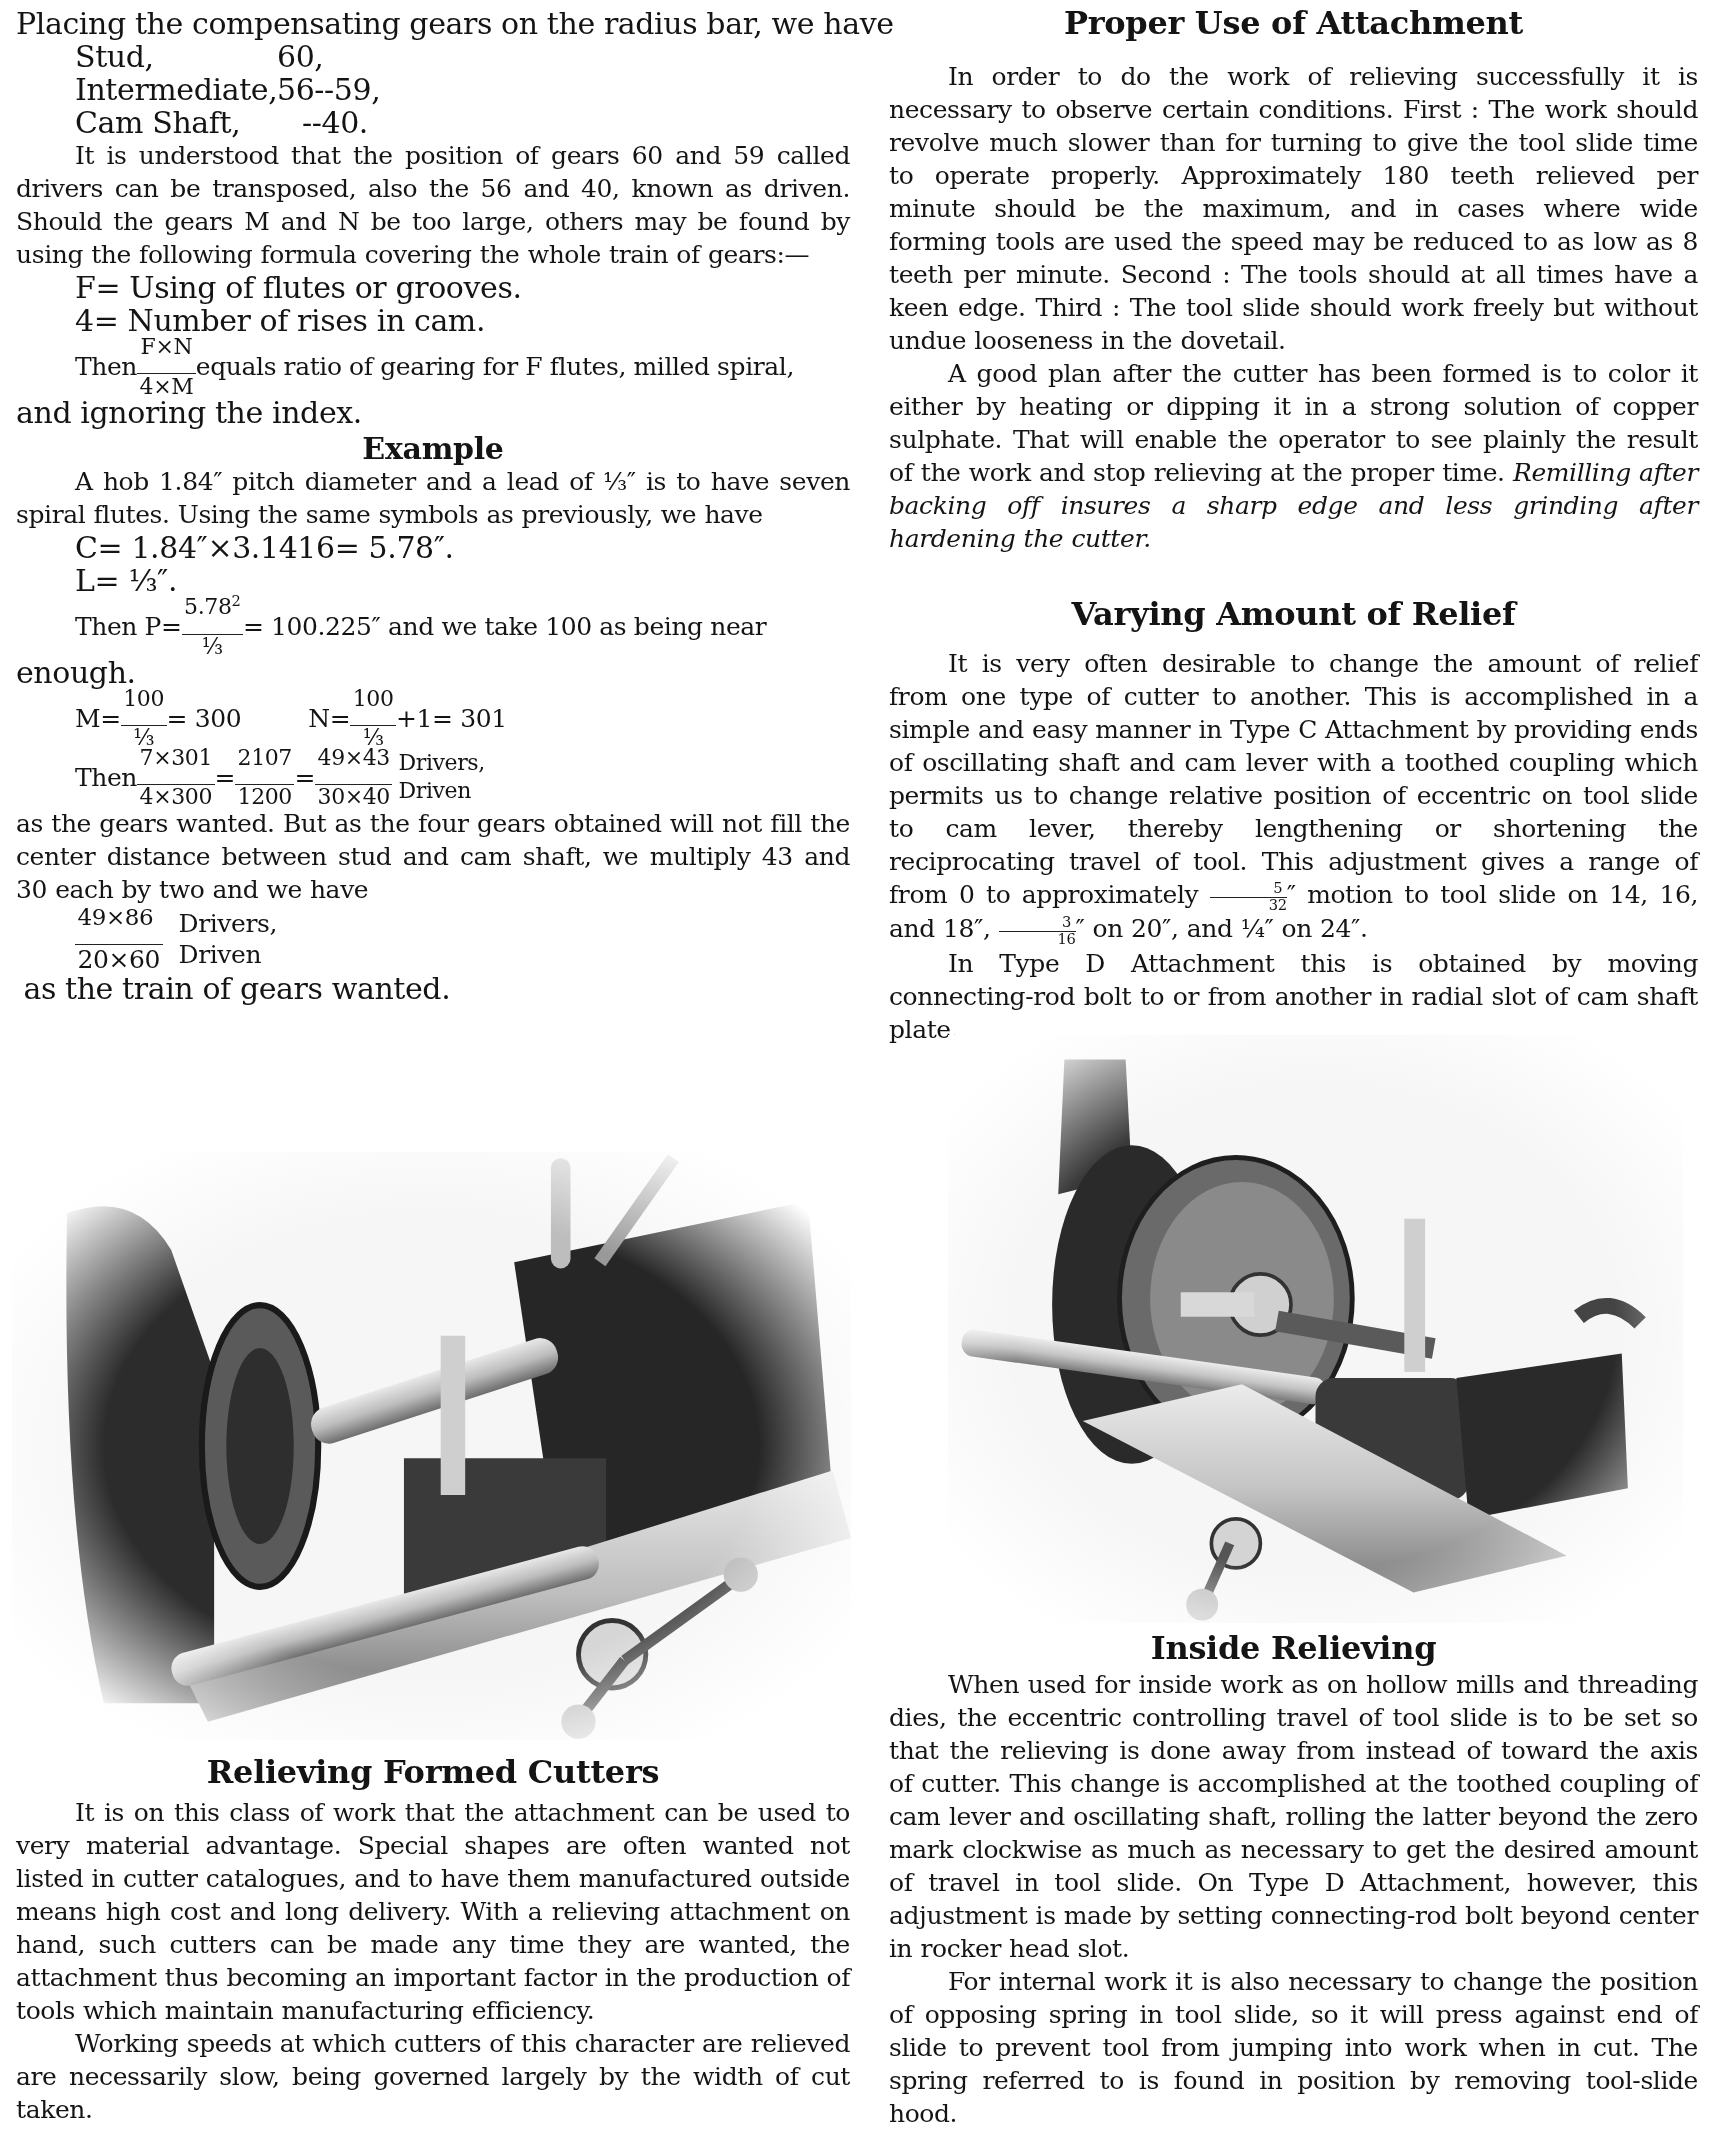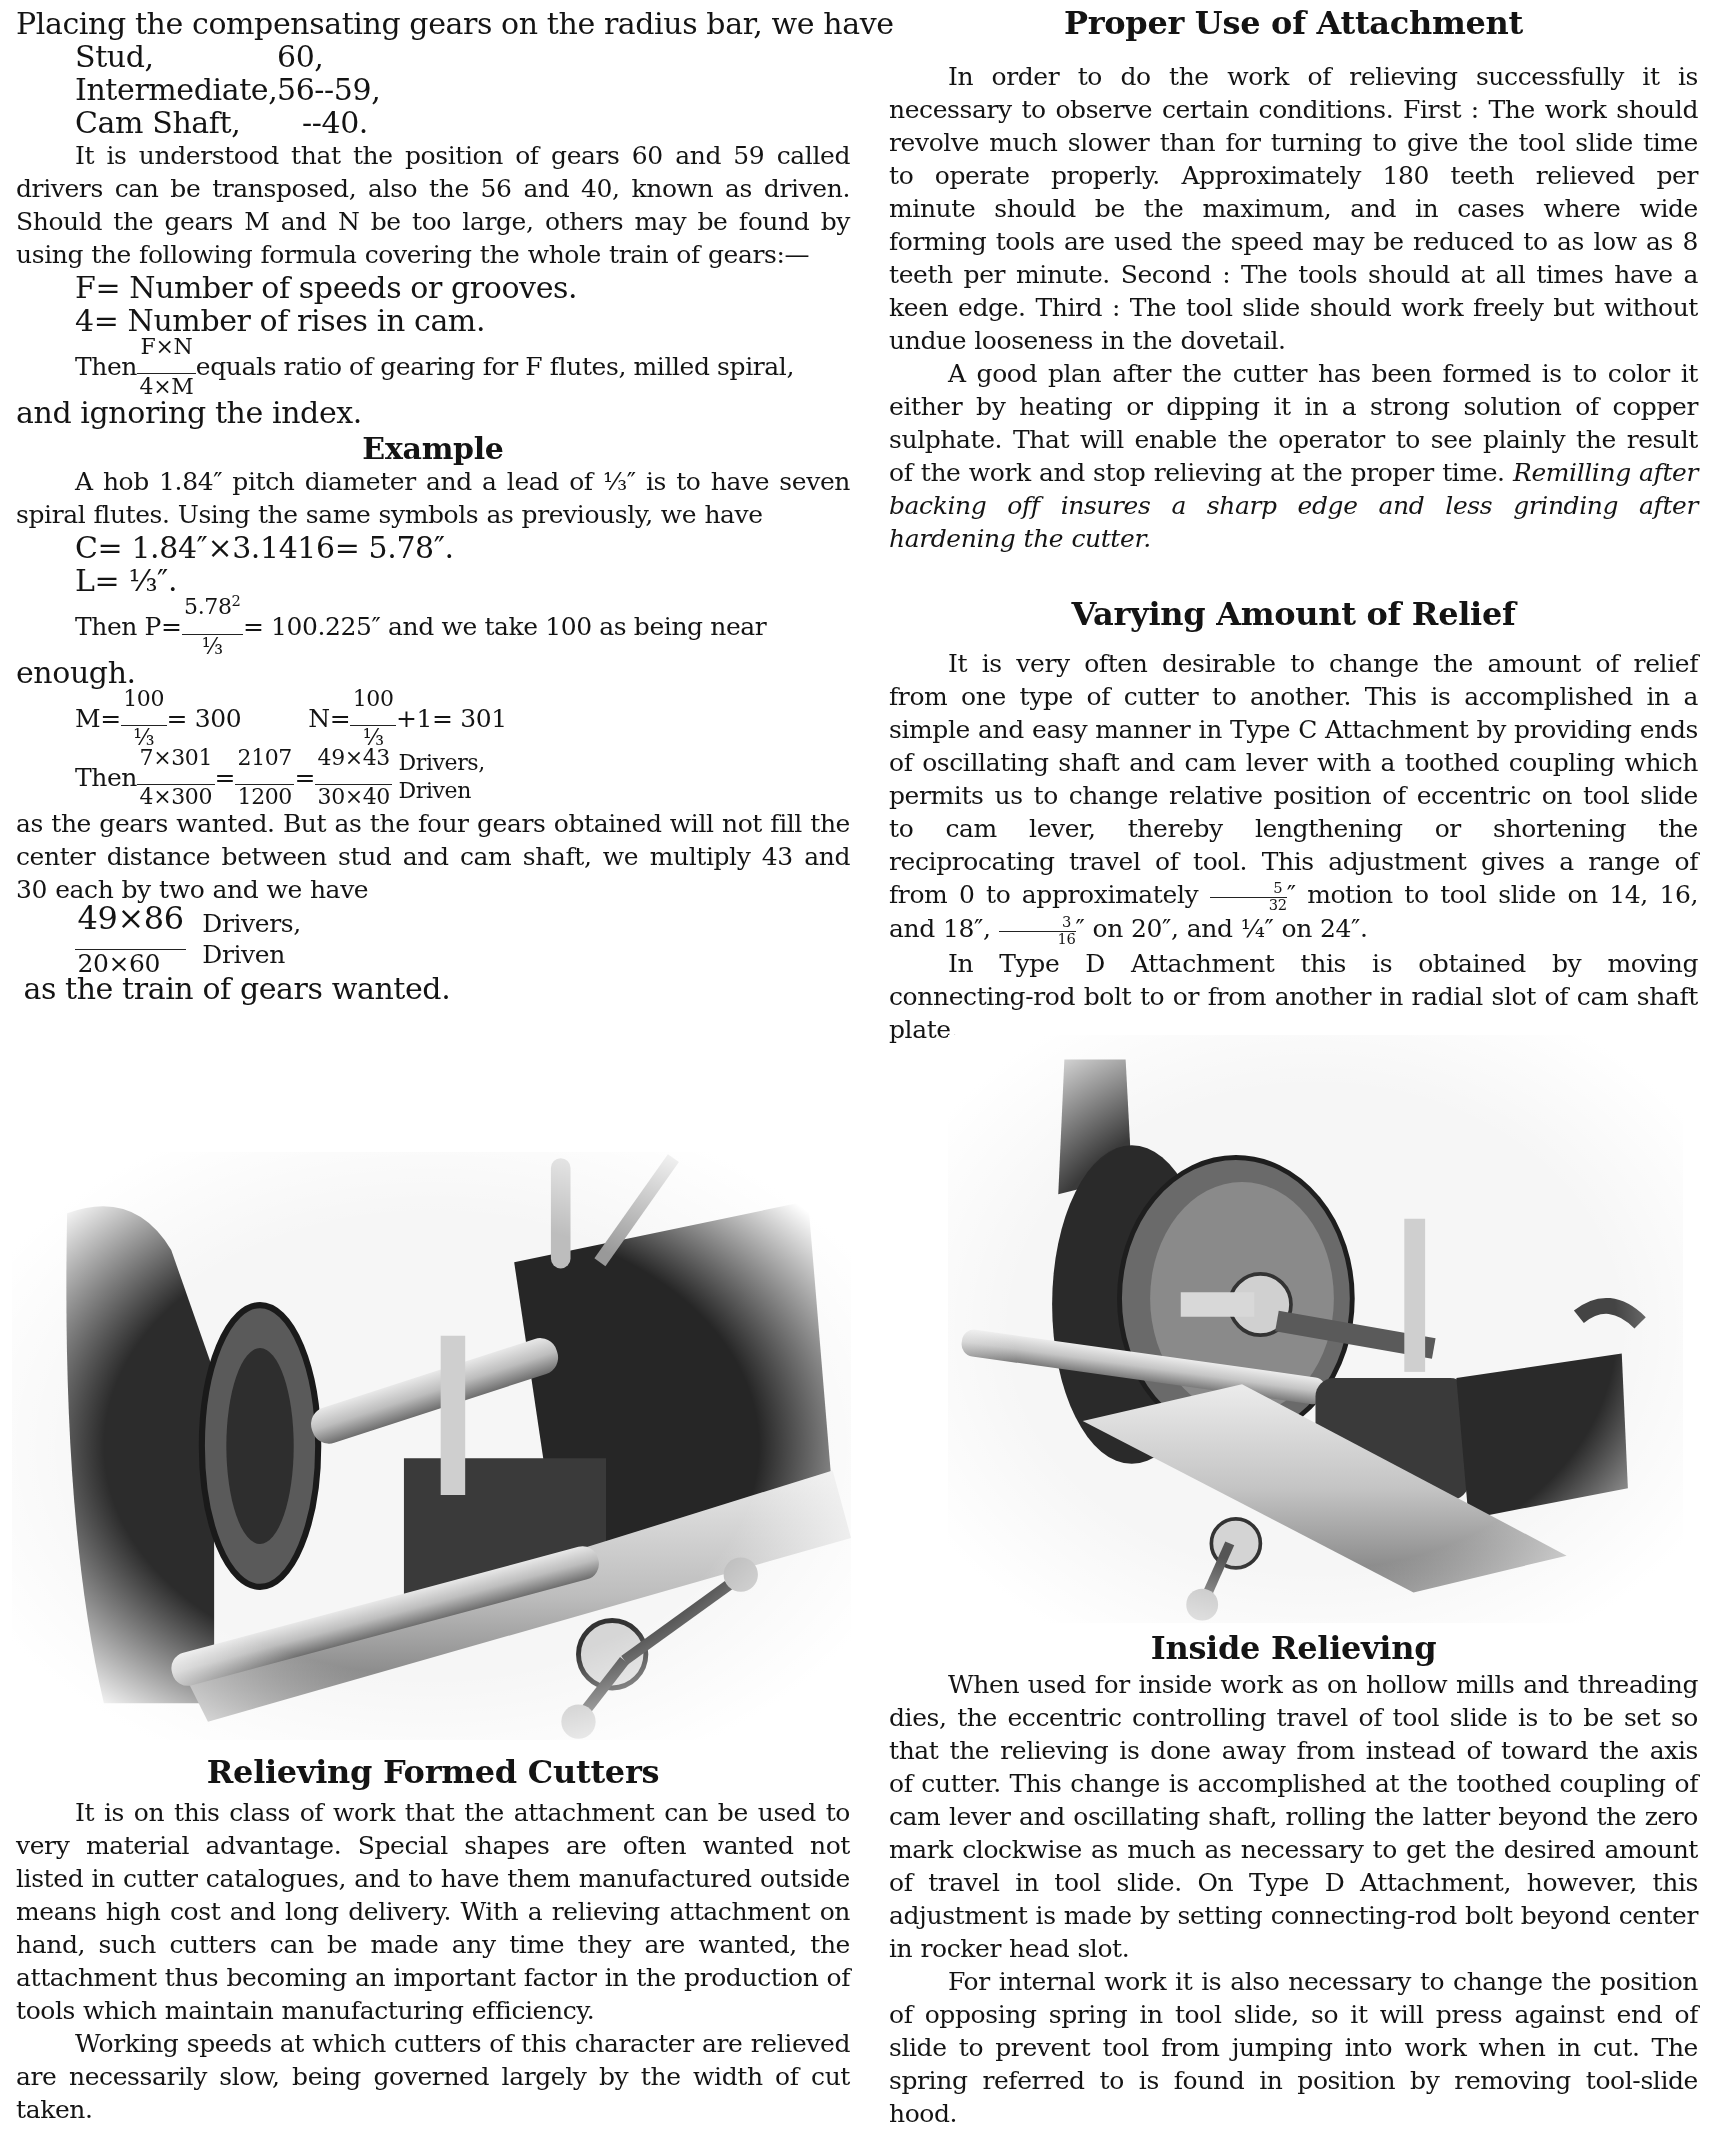--- a/index.html
+++ b/index.html
@@ -62,7 +62,7 @@
 
   <p class="p indent">It is understood that the position of gears 60 and 59 called drivers can be transposed, also the 56 and 40, known as driven. Should the gears M and N be too large, others may be found by using the following formula covering the whole train of gears:—</p>
 
-  <div class="line ind">F= Number of speeds or grooves.</div>
+  <div class="line ind">F= Using of flutes or grooves.</div>
   <div class="line ind">4= Number of rises in cam.</div>
 
   <div class="eqline ind">

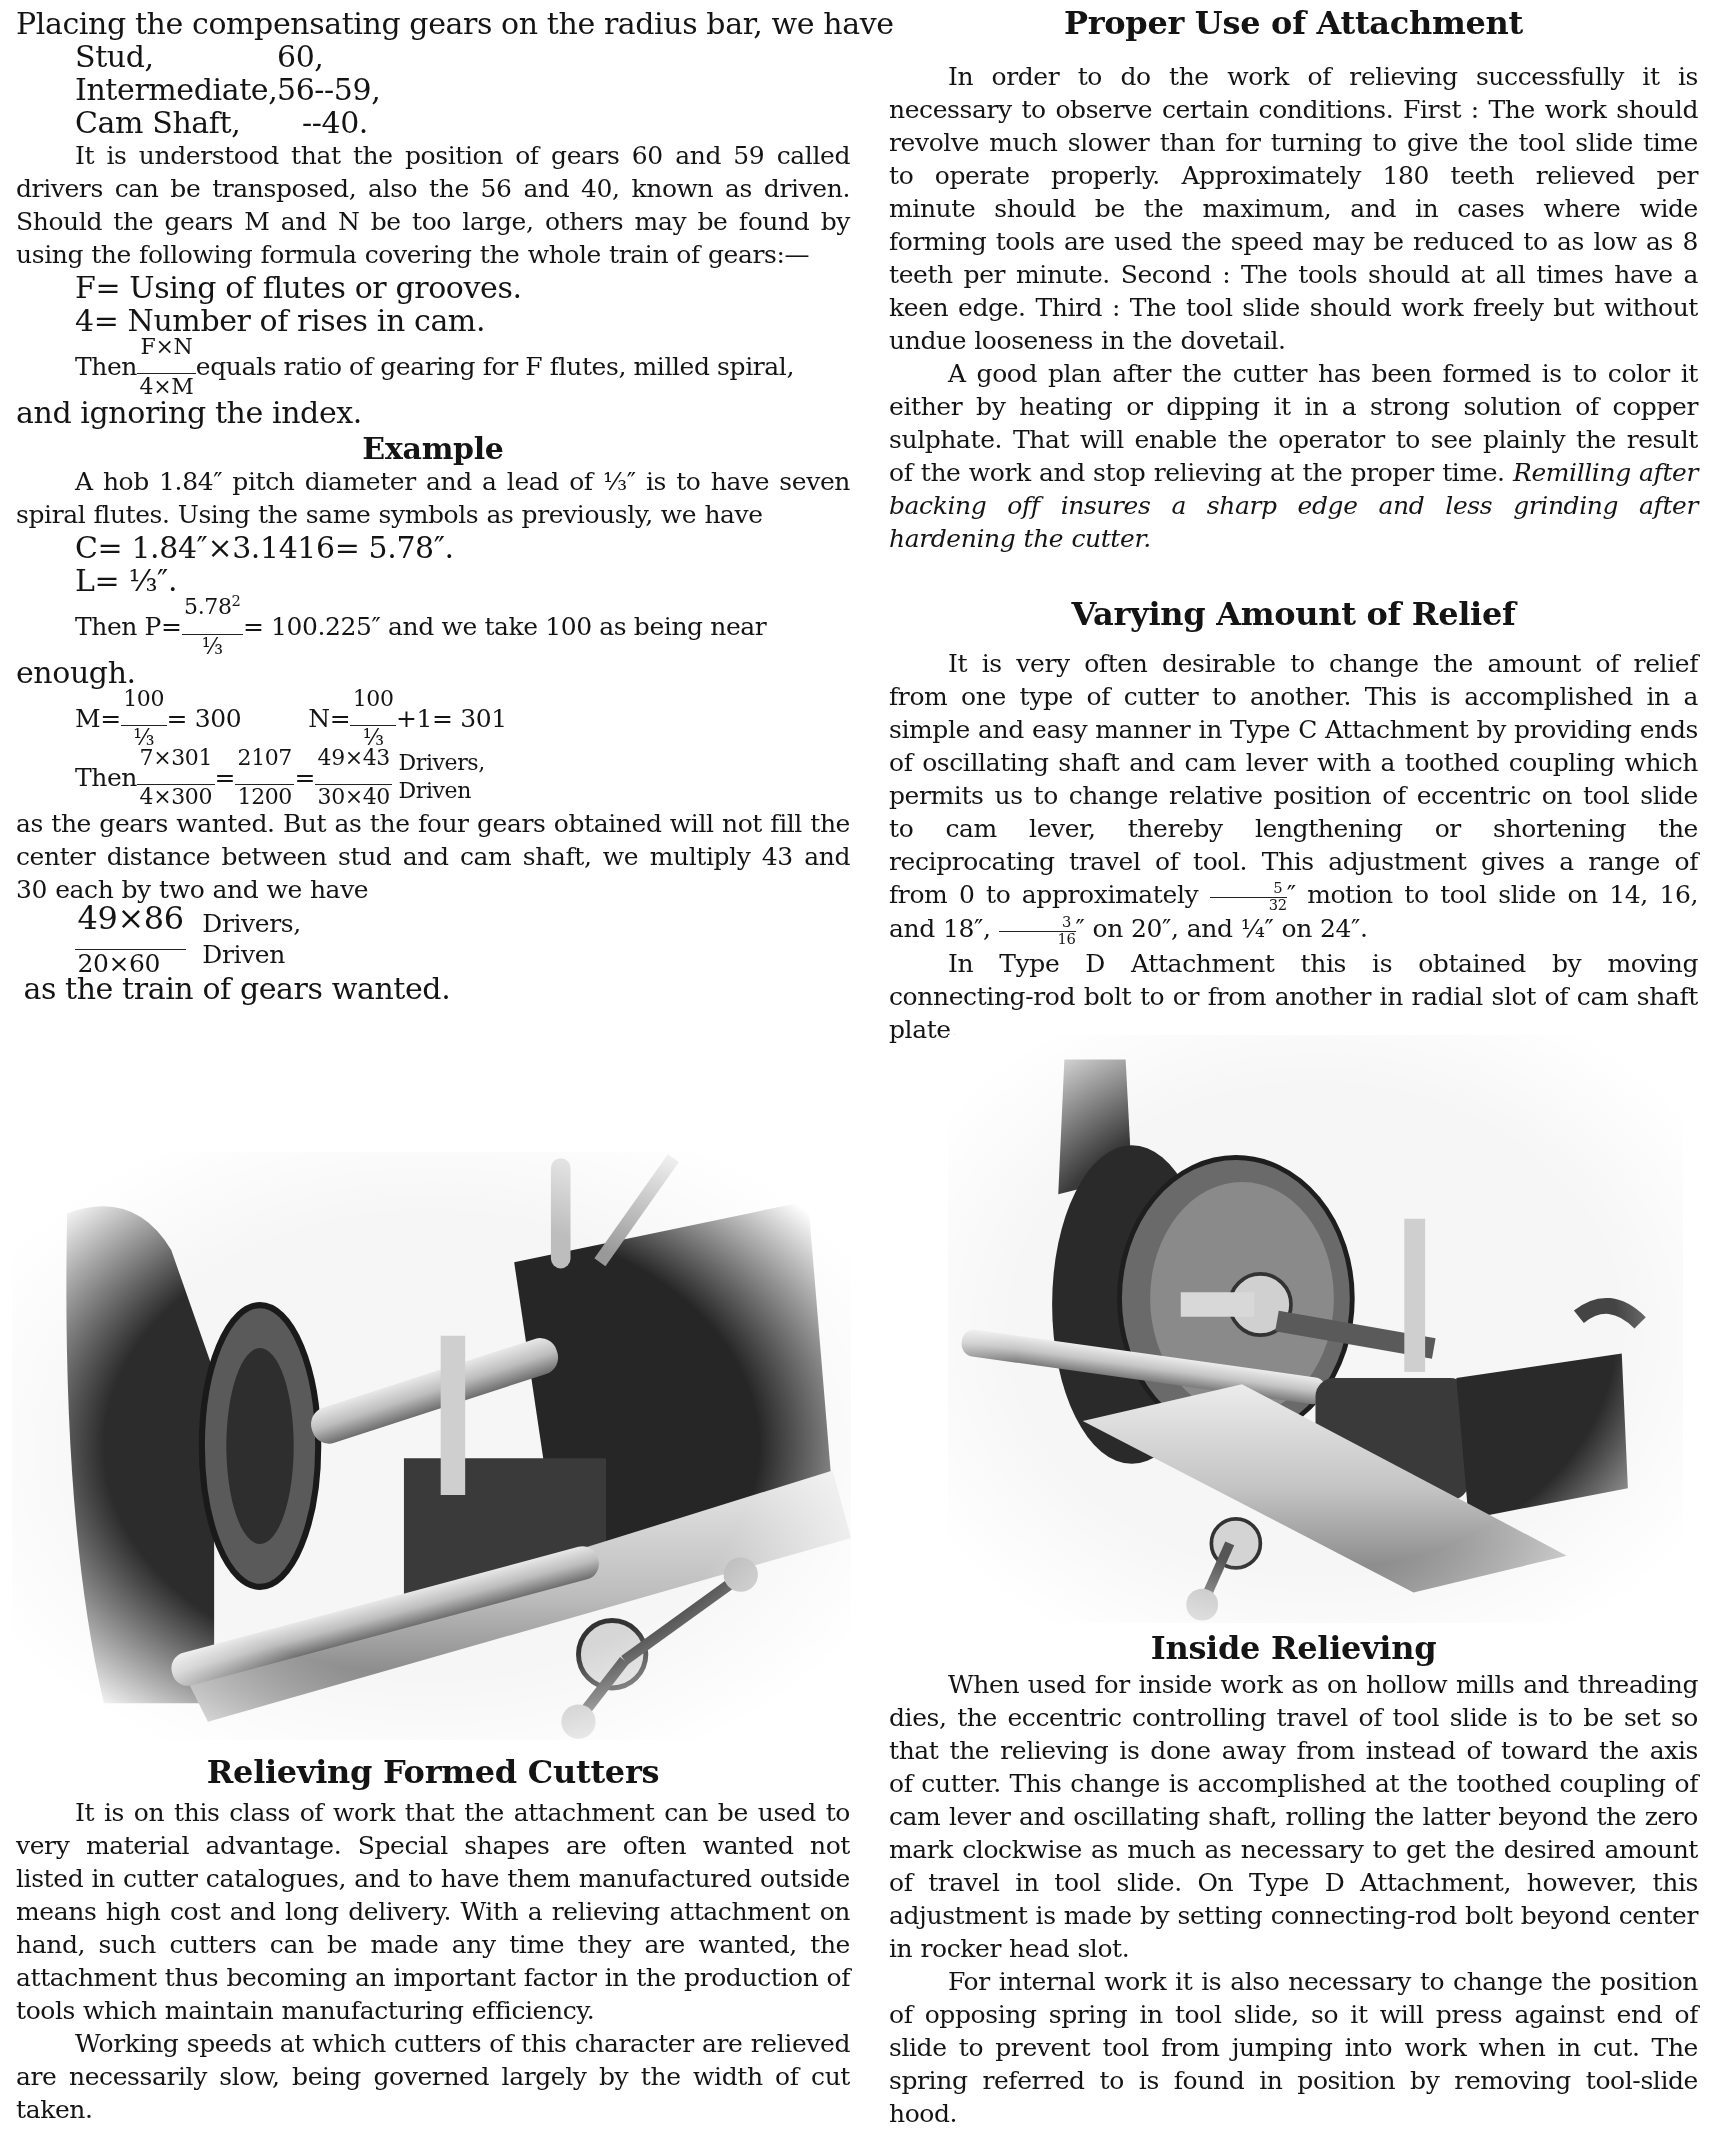--- a/index.html
+++ b/index.html
@@ -134,7 +134,7 @@
 
   <div class="eqline ind" style="height:66px">
     <span class="frac" style="text-align:left">
-      <span class="num" style="font-size:32px">49×86</span>
+      <span class="num" style="font-size:23px">49×86</span>
       <span class="den" style="font-size:25px">20×60</span>
     </span>
     <span class="frac" style="text-align:left;margin-left:16px">

